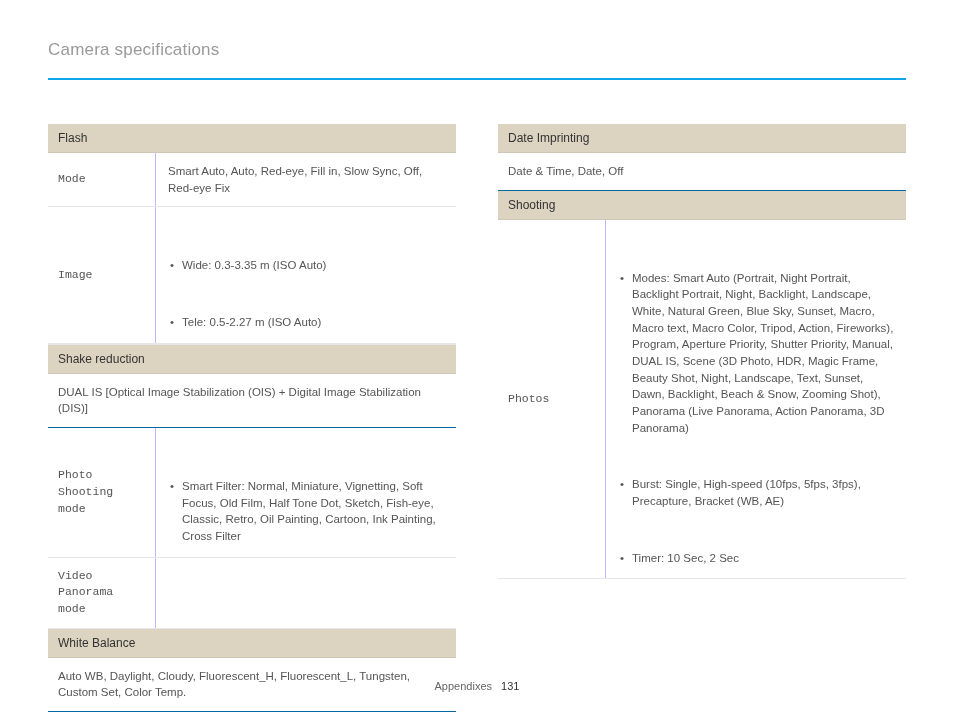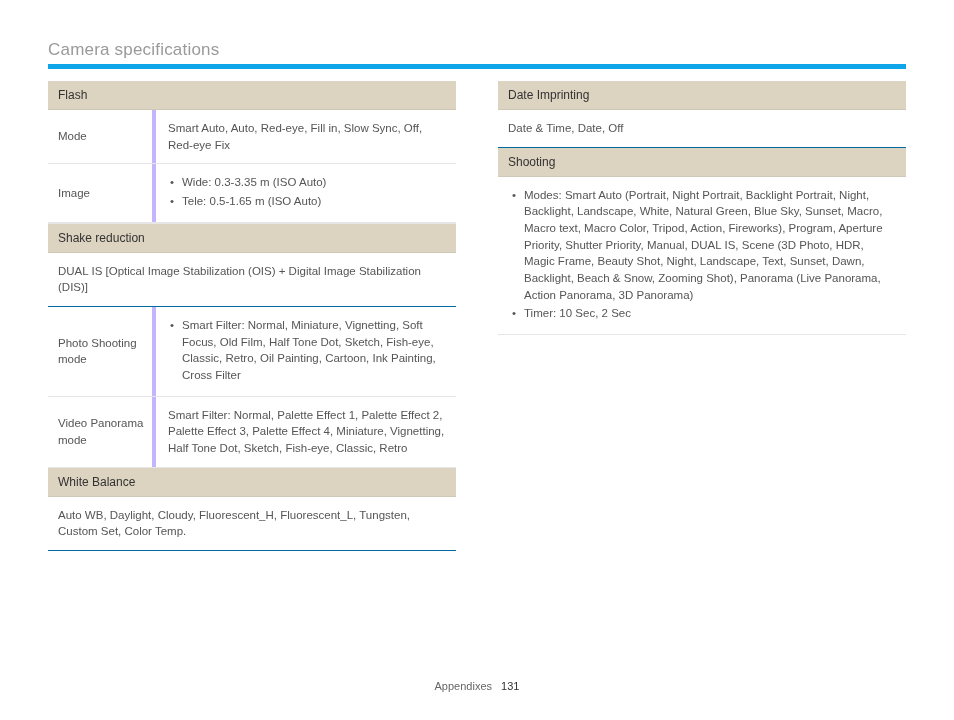--- a/index.html
+++ b/index.html
@@ -18,9 +18,9 @@
     font-size: 17px;
     font-weight: 300;
     color: #9a9a9a;
-    padding-bottom: 4px;
-    border-bottom: 5px solid #0ea5e9;
-    margin-bottom: 12px;
+    padding-bottom: 18px;
+    border-bottom: 2px solid #0ea5e9;
+    margin-bottom: 44px;
     letter-spacing: 0.2px;
   }
   .columns {

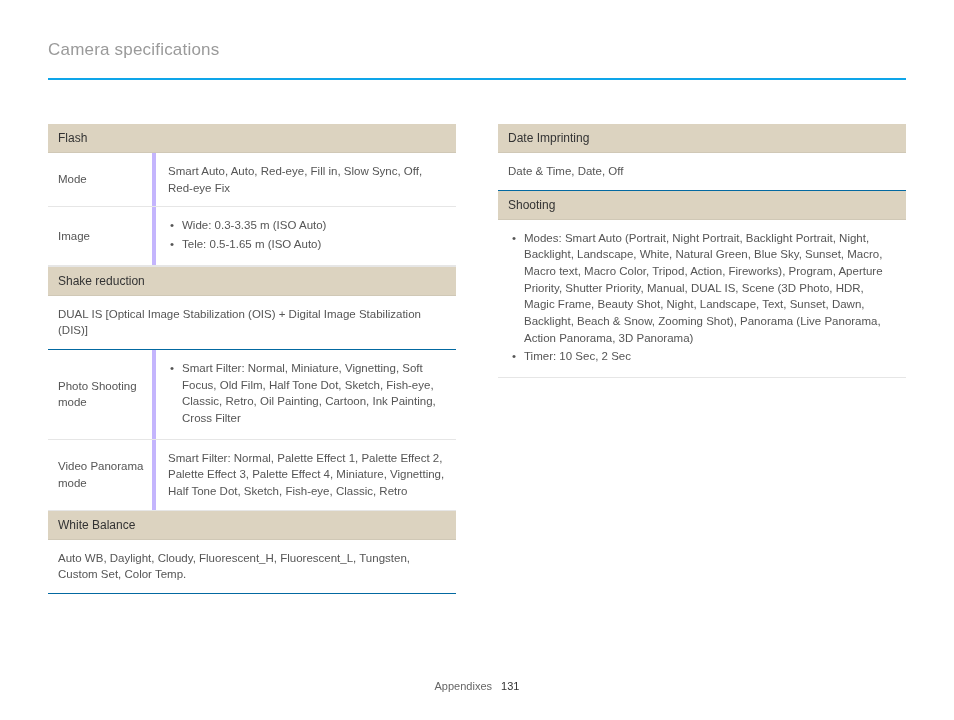--- a/index.html
+++ b/index.html
@@ -49,9 +49,10 @@
     width: 108px;
     flex-shrink: 0;
     padding: 10px 8px 10px 10px;
-    border-right: 4px solid #c4b5fd;
+    border-right: 1px solid #c4b5fd;
     display: flex;
     align-items: center;
+    font-family: Liberation Mono, monospace;
   }
   .value {
     flex: 1;

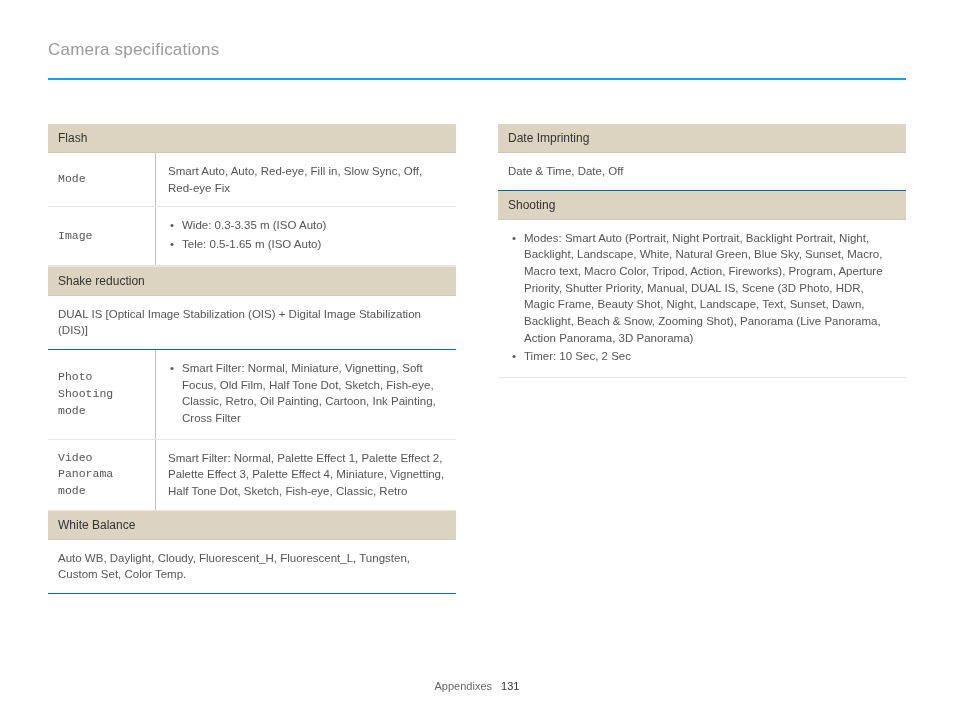--- a/index.html
+++ b/index.html
@@ -73,6 +73,7 @@
     position: relative;
     padding-left: 14px;
     margin-bottom: 2px;
+    margin-top: 40px;
   }
   ul li::before {
     content: "•";

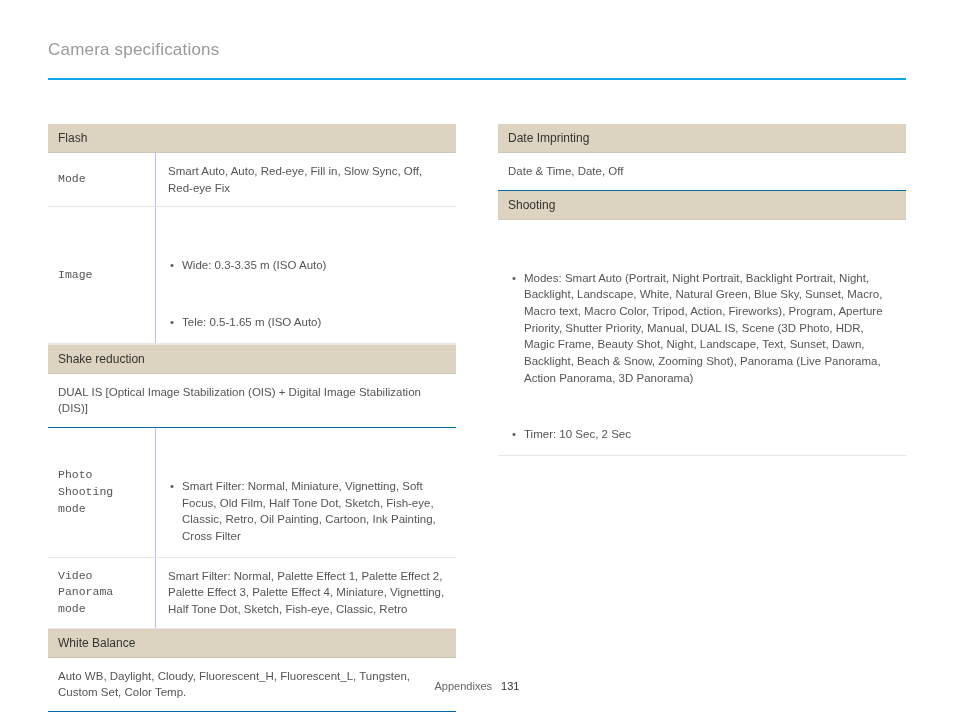--- a/index.html
+++ b/index.html
@@ -117,7 +117,7 @@
         <div class="value">
           <ul>
             <li>Wide: 0.3-3.35 m (ISO Auto)</li>
-            <li>Tele: 0.5-1.65 m (ISO Auto)</li>
+            <li>Tele: 0.5-2.27 m (ISO Auto)</li>
           </ul>
         </div>
       </div>

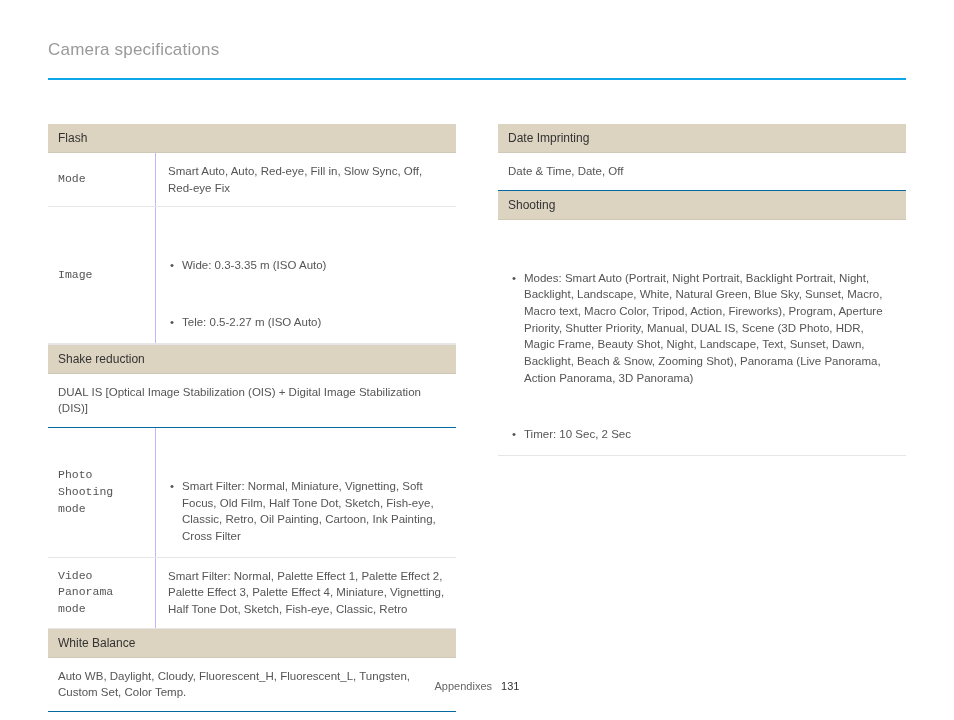--- a/index.html
+++ b/index.html
@@ -156,6 +156,7 @@
       <div class="section-header">Shooting</div>
 
       <div class="row">
+        <div class="label">Photos</div>
         <div class="value">
           <ul>
             <li>Modes: Smart Auto (Portrait, Night Portrait, Backlight Portrait, Night, Backlight, Landscape, White, Natural Green, Blue Sky, Sunset, Macro, Macro text, Macro Color, Tripod, Action, Fireworks), Program, Aperture Priority, Shutter Priority, Manual, DUAL IS, Scene (3D Photo, HDR, Magic Frame, Beauty Shot, Night, Landscape, Text, Sunset, Dawn, Backlight, Beach &amp; Snow, Zooming Shot), Panorama (Live Panorama, Action Panorama, 3D Panorama)</li>

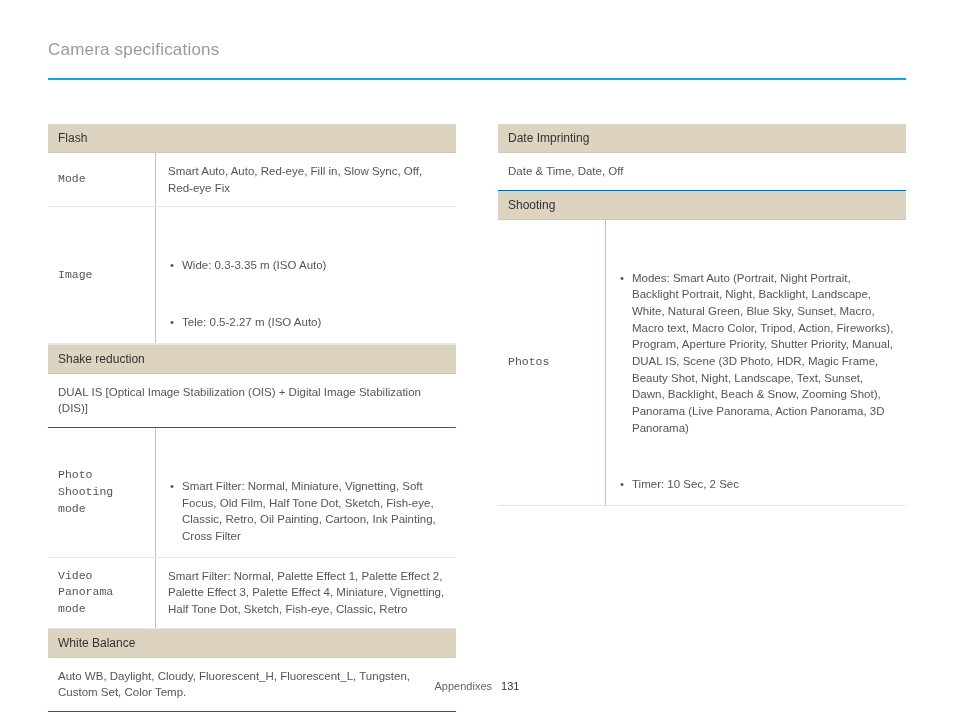--- a/index.html
+++ b/index.html
@@ -160,6 +160,7 @@
         <div class="value">
           <ul>
             <li>Modes: Smart Auto (Portrait, Night Portrait, Backlight Portrait, Night, Backlight, Landscape, White, Natural Green, Blue Sky, Sunset, Macro, Macro text, Macro Color, Tripod, Action, Fireworks), Program, Aperture Priority, Shutter Priority, Manual, DUAL IS, Scene (3D Photo, HDR, Magic Frame, Beauty Shot, Night, Landscape, Text, Sunset, Dawn, Backlight, Beach &amp; Snow, Zooming Shot), Panorama (Live Panorama, Action Panorama, 3D Panorama)</li>
+            <li>Burst: Single, High-speed  (10fps, 5fps, 3fps), Precapture, Bracket (WB, AE)</li>
             <li>Timer: 10 Sec, 2 Sec</li>
           </ul>
         </div>

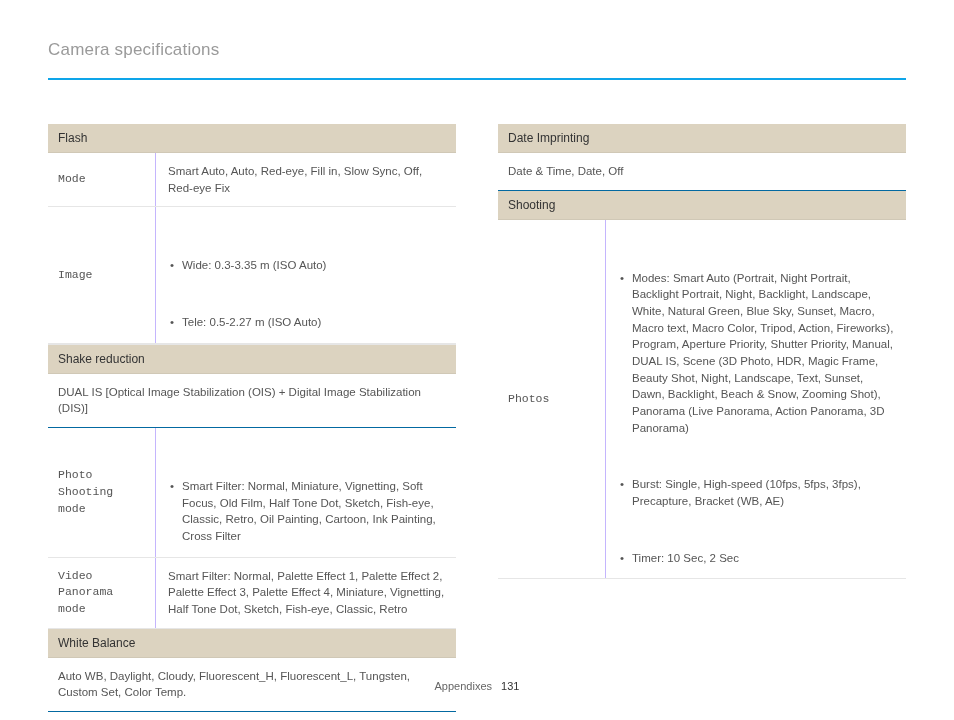--- a/index.html
+++ b/index.html
@@ -140,7 +140,6 @@
 
       <div class="row">
         <div class="label">Video Panorama mode</div>
-        <div class="value">Smart Filter: Normal, Palette Effect 1, Palette Effect 2, Palette Effect 3, Palette Effect 4, Miniature, Vignetting, Half Tone Dot, Sketch, Fish-eye, Classic, Retro</div>
       </div>
 
       <div class="section-header">White Balance</div>

